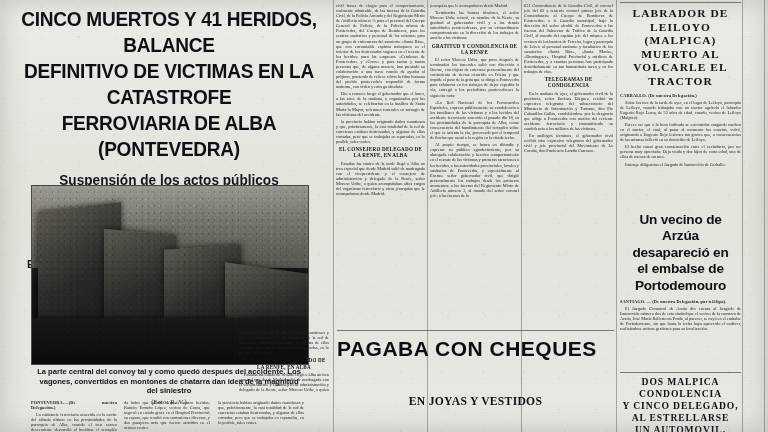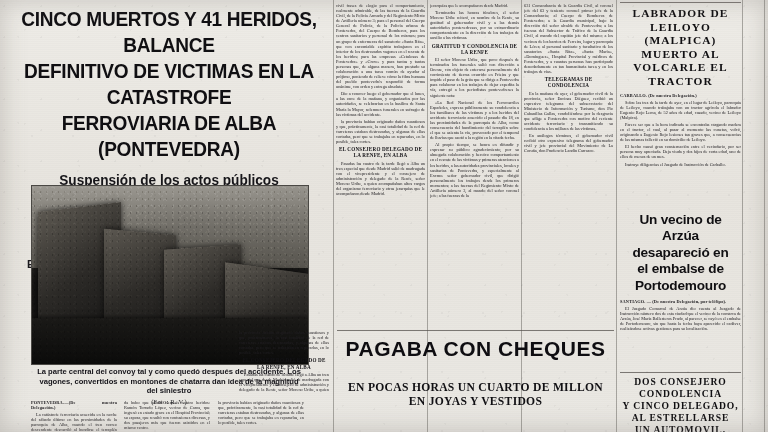--- a/index.html
+++ b/index.html
@@ -182,7 +182,7 @@
     font-weight:bold;
     font-size:21px;
     line-height:25px;
-    text-align:center;
+    text-align:left;
     letter-spacing:.5px;
     color:#0e0d11;
     margin:0;

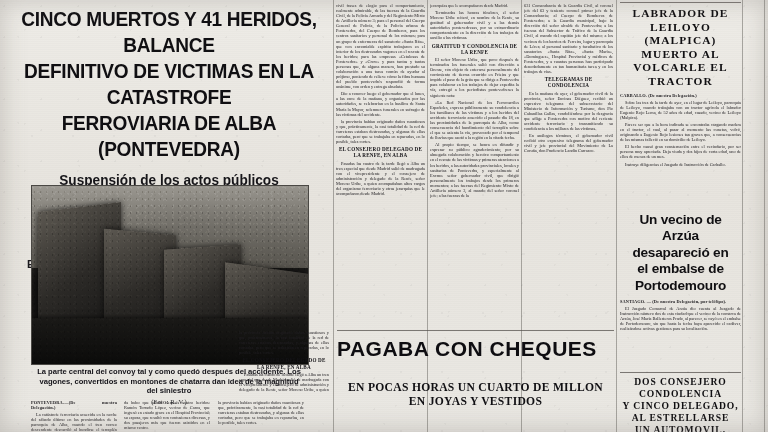--- a/index.html
+++ b/index.html
@@ -346,7 +346,7 @@
     </h2>
     <h3 class="bc-serif" style="margin-top:6px;">
       <br>
-      <span>EN POCAS HORAS UN CUARTO DE MILLON</span><br>
+      <br>
       <span>EN JOYAS Y VESTIDOS</span>
     </h3>
 

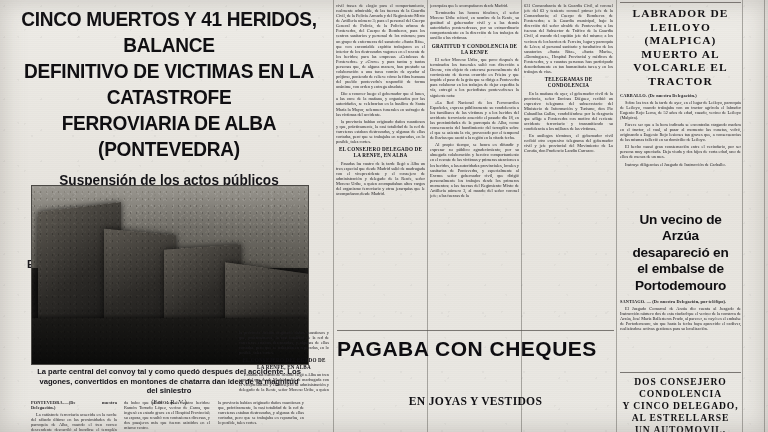--- a/index.html
+++ b/index.html
@@ -331,7 +331,7 @@
   <div style="position:absolute;left:620px;top:372px;width:121px;">
     <hr class="sep" style="margin-bottom:3px;">
     <h2 class="rh-serif-sm">
-      <span>DOS CONSEJERO</span><br>
+      <span>DOS MALPICA</span><br>
       <span>CONDOLENCIA</span><br>
       <span>Y CINCO DELEGADO,</span><br>
       <span>AL ESTRELLARSE</span><br>

